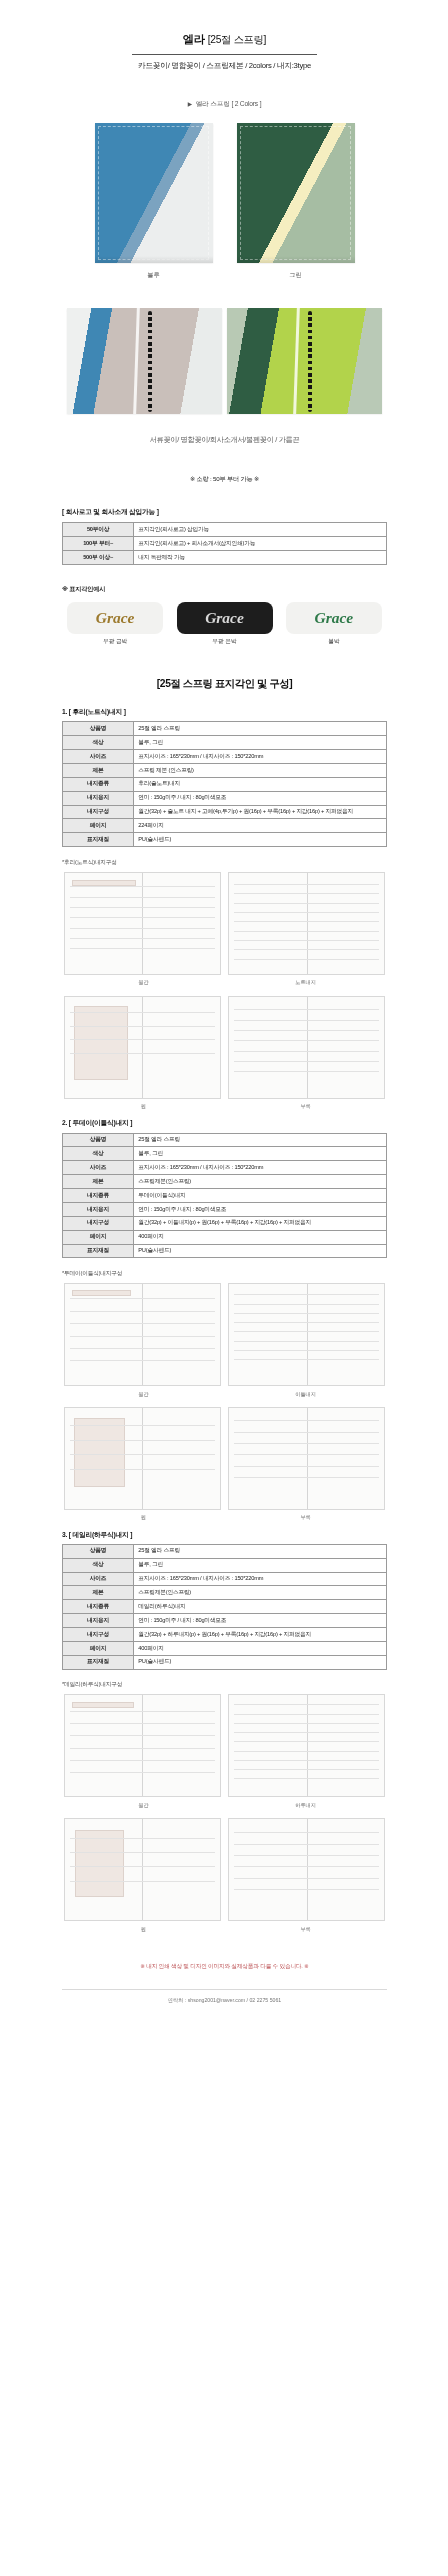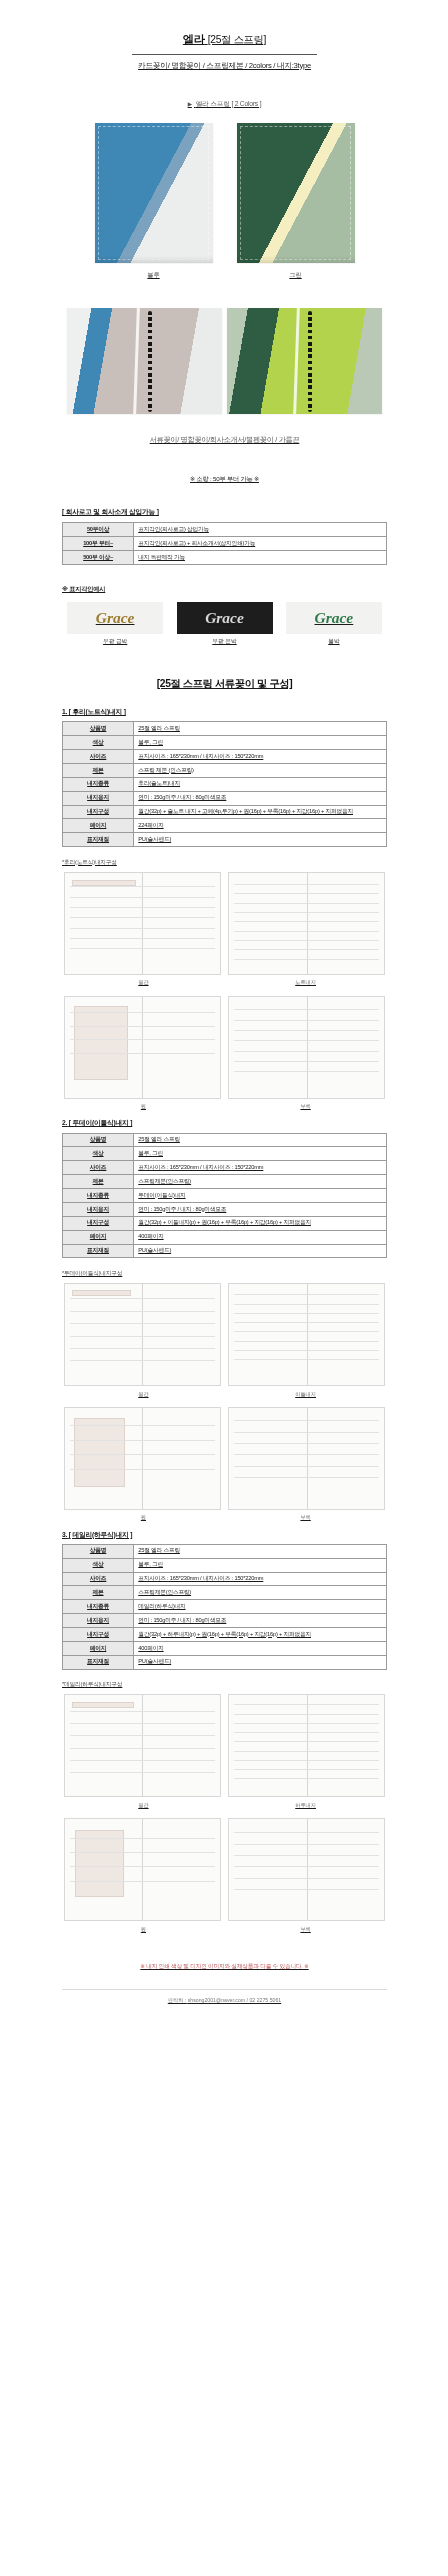--- a/index.html
+++ b/index.html
@@ -13,7 +13,6 @@
     margin:0 auto;
     position:relative;
     background:#fff;
-    text-decoration:underline;
   }
 
   

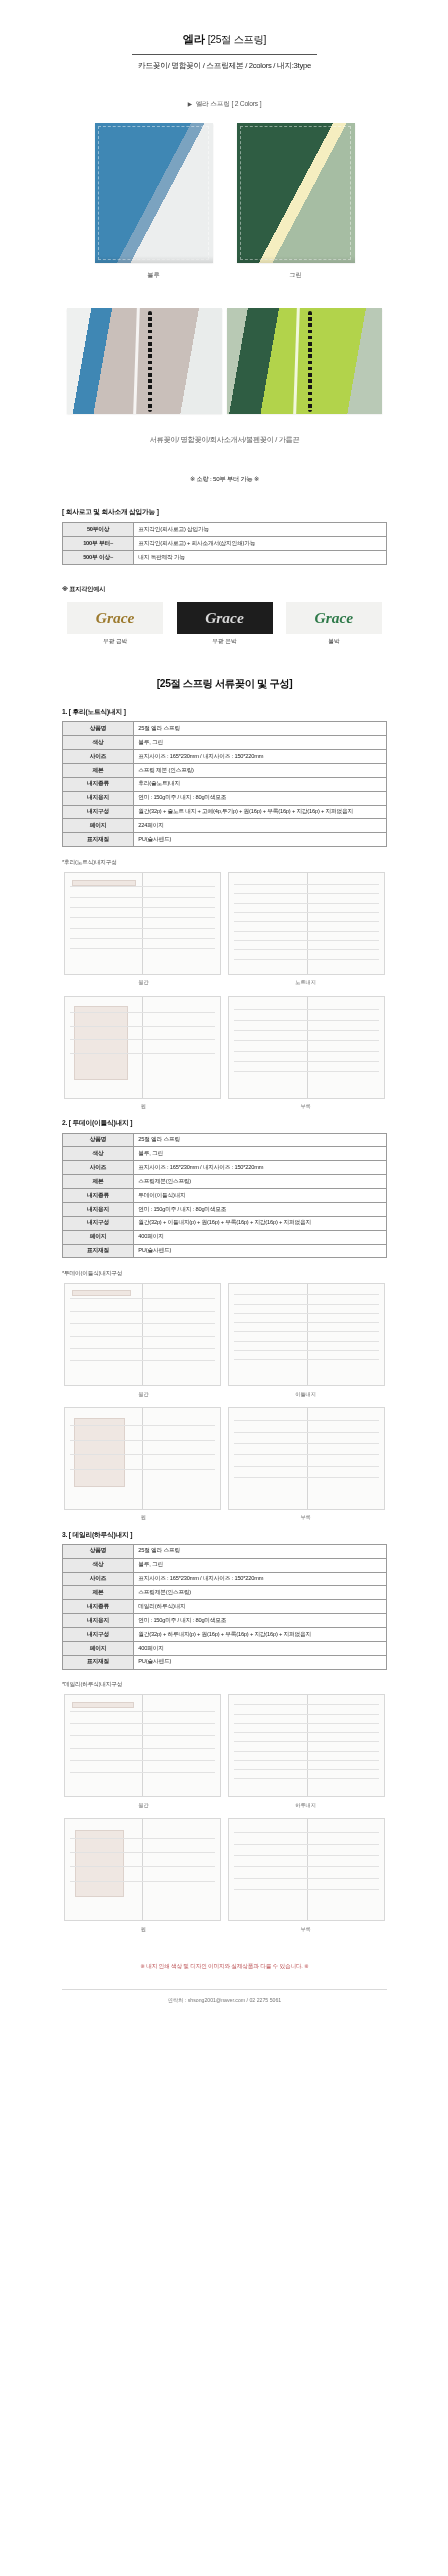--- a/index.html
+++ b/index.html
@@ -122,7 +122,7 @@
   .grace-box{
     height:32px;display:flex;align-items:center;justify-content:center;
     font-family:"Liberation Serif","DejaVu Serif",serif;
-    font-size:15.5px;font-style:italic;font-weight:700;
+    font-size:15.5px;font-style:italic;font-weight:700;border-radius:8px;
   }
   .g-gold{background:#f2f2f0;color:#9c7a2e;}
   .g-silver{background:#1d1d1d;color:#d9d9d9;}

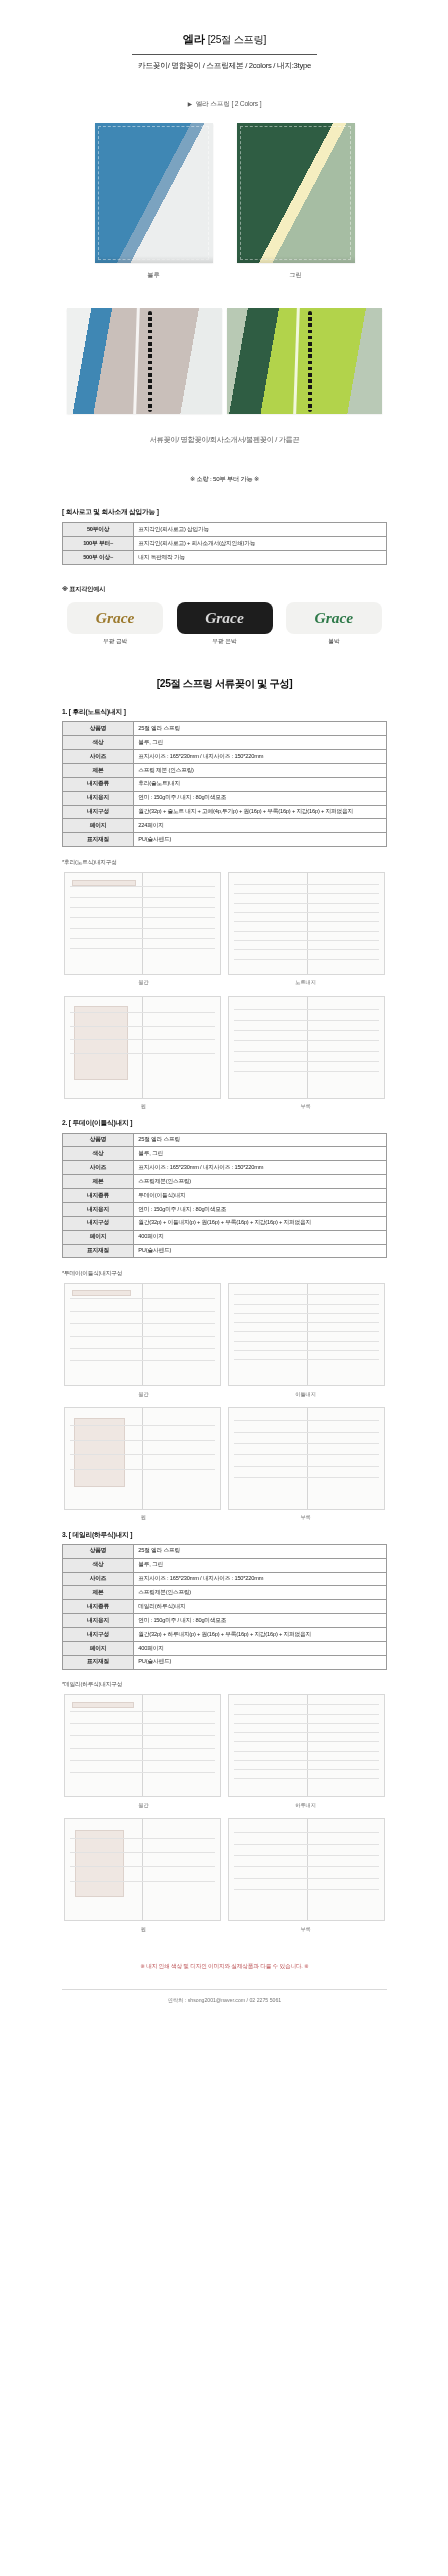--- a/index.html
+++ b/index.html
@@ -261,7 +261,7 @@
       </div>
     </div>
 
-    <div class="big-head">[25절 스프링 서류꽂이 및 구성]</div>
+    <div class="big-head">[25절 스프링 표지각인 및 구성]</div>
 
     <div>
       <div class="num-head">

